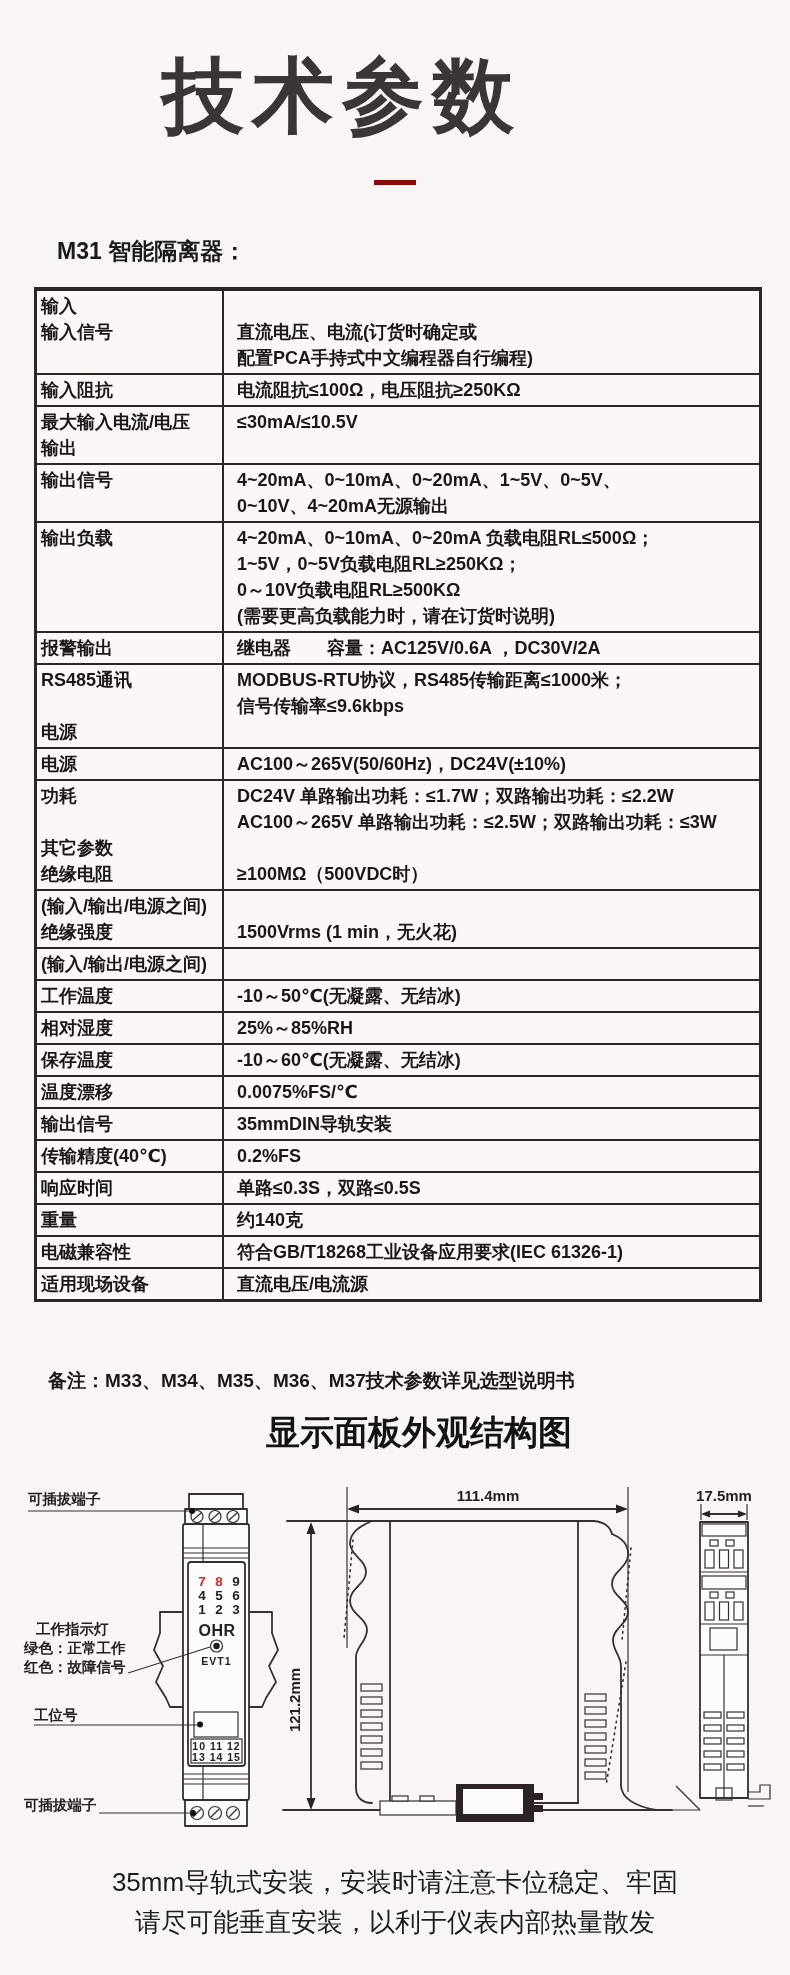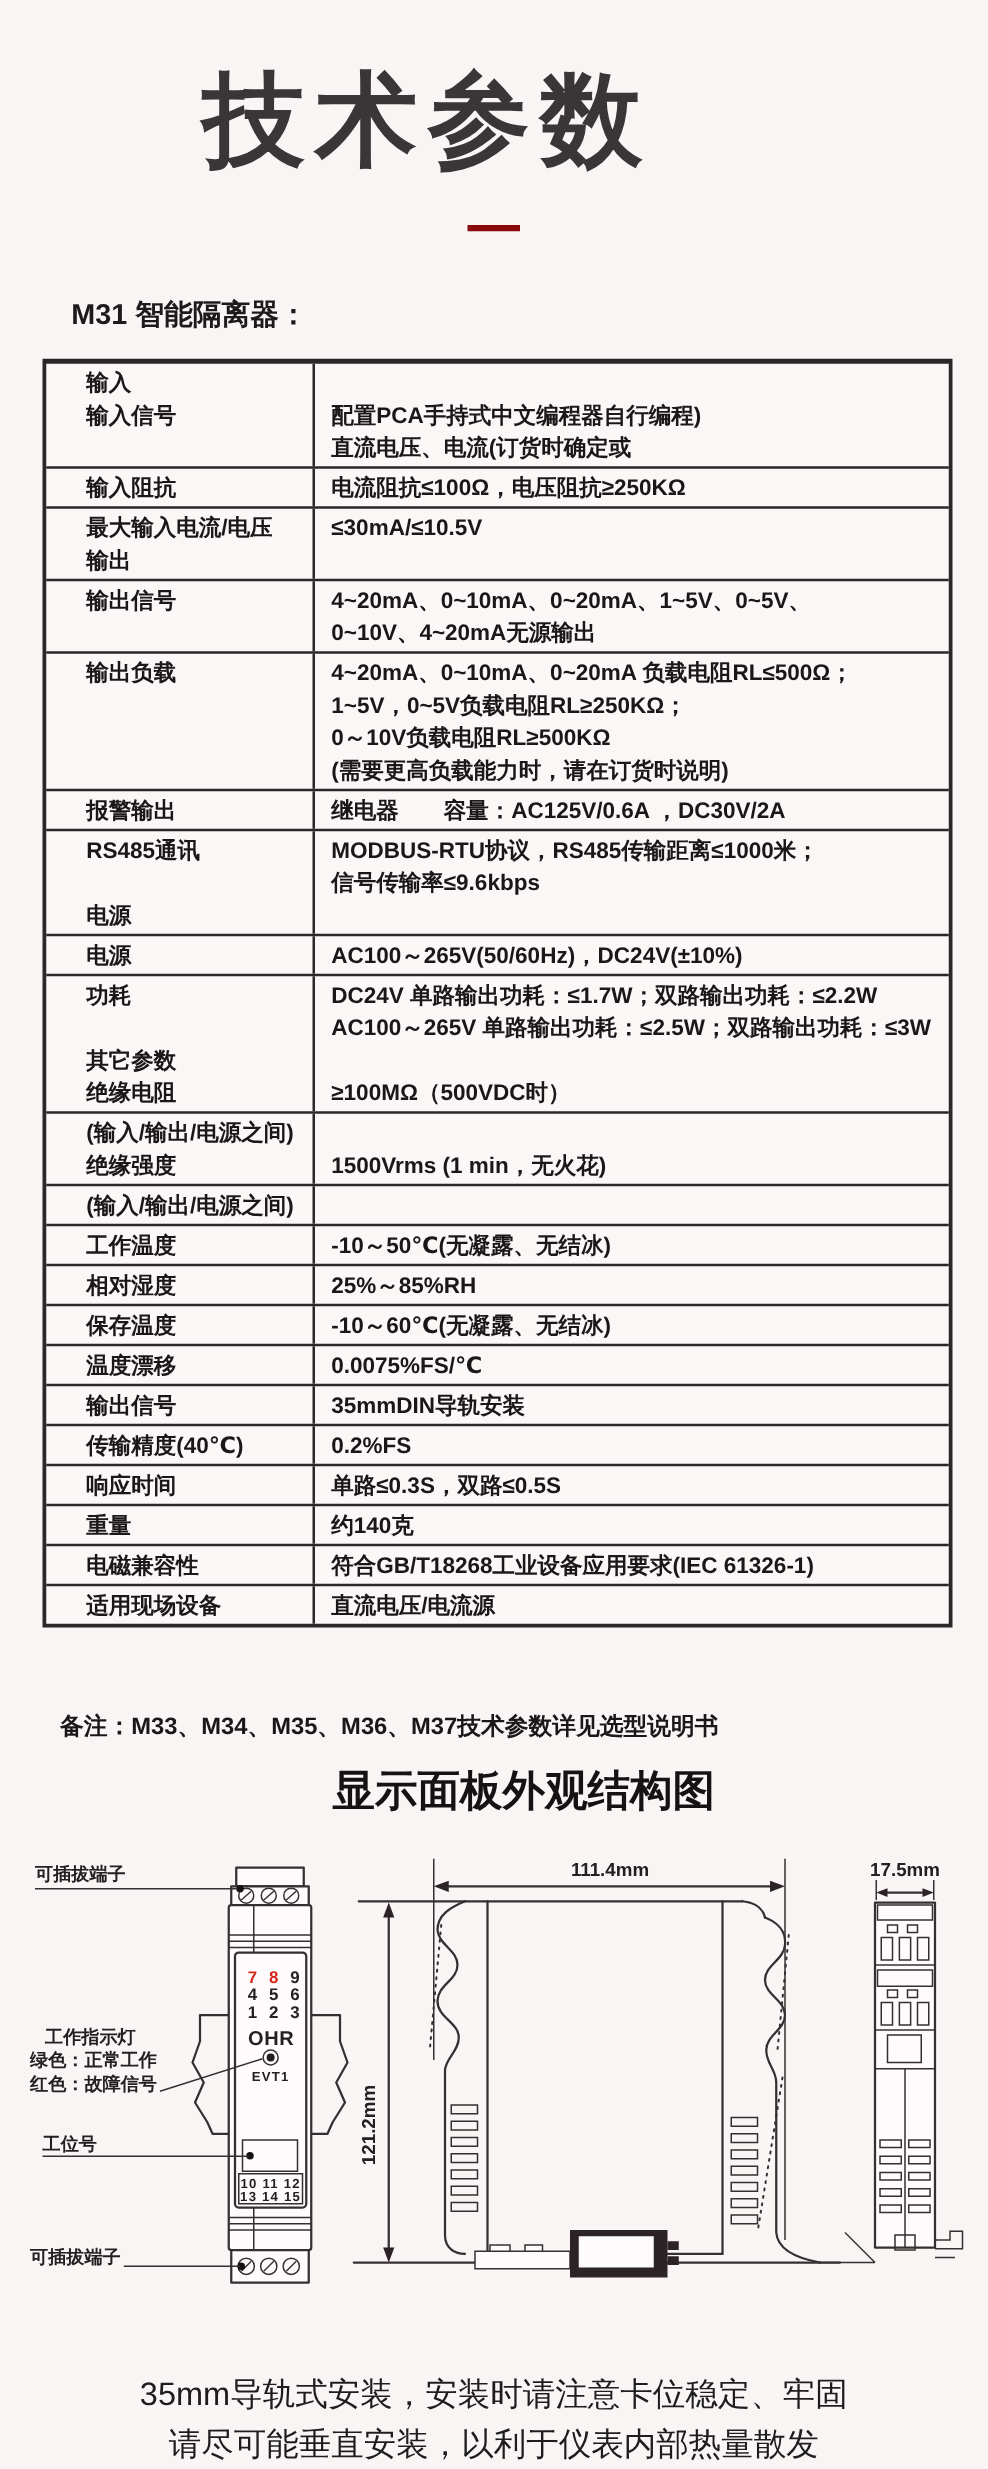--- a/index.html
+++ b/index.html
@@ -20,7 +20,7 @@
     top:287px;left:34px;width:722px;
     border:3px solid #2b2628;border-top-width:4px;background:#fbf7f7;
   }
-  .spec-row{display:flex;border-bottom:2px solid #2b2628;padding-left:28px;}
+  .spec-row{display:flex;border-bottom:2px solid #2b2628;}
   .spec-row:last-child{border-bottom:none;align-items:center;}
   .cell{padding:2px 0;}
   .label-cell{width:181px;border-right:2px solid #2b2628;padding-left:4px;flex:none;}

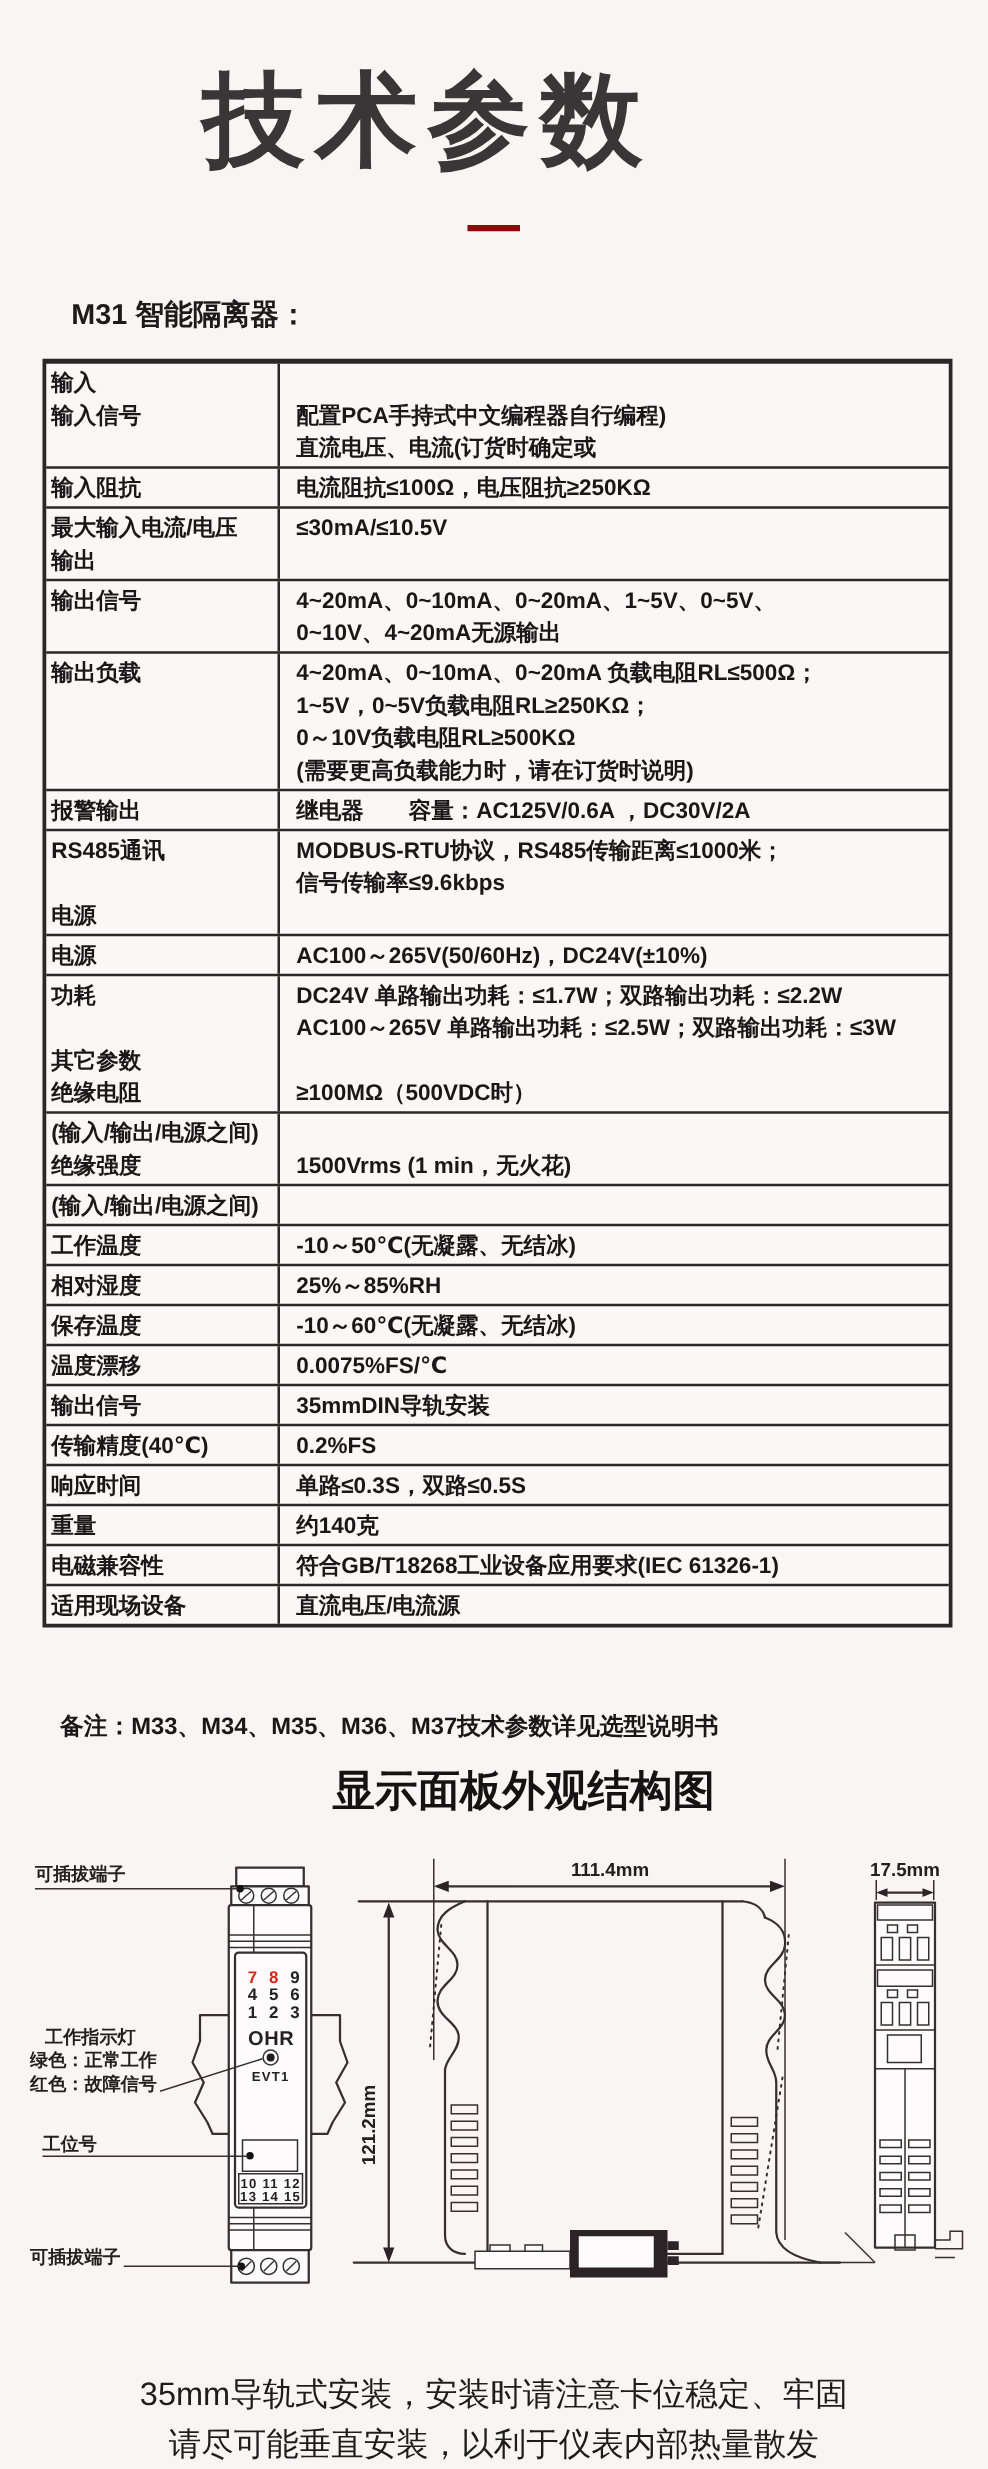--- a/index.html
+++ b/index.html
@@ -61,8 +61,8 @@
       </div>
       <div class="cell value-cell">
         <div class="ln">&nbsp;</div>
+        <div class="ln">直流电压、电流(订货时确定或</div>
         <div class="ln">配置PCA手持式中文编程器自行编程)</div>
-        <div class="ln">直流电压、电流(订货时确定或</div>
       </div>
     </div>
     <div class="spec-row">

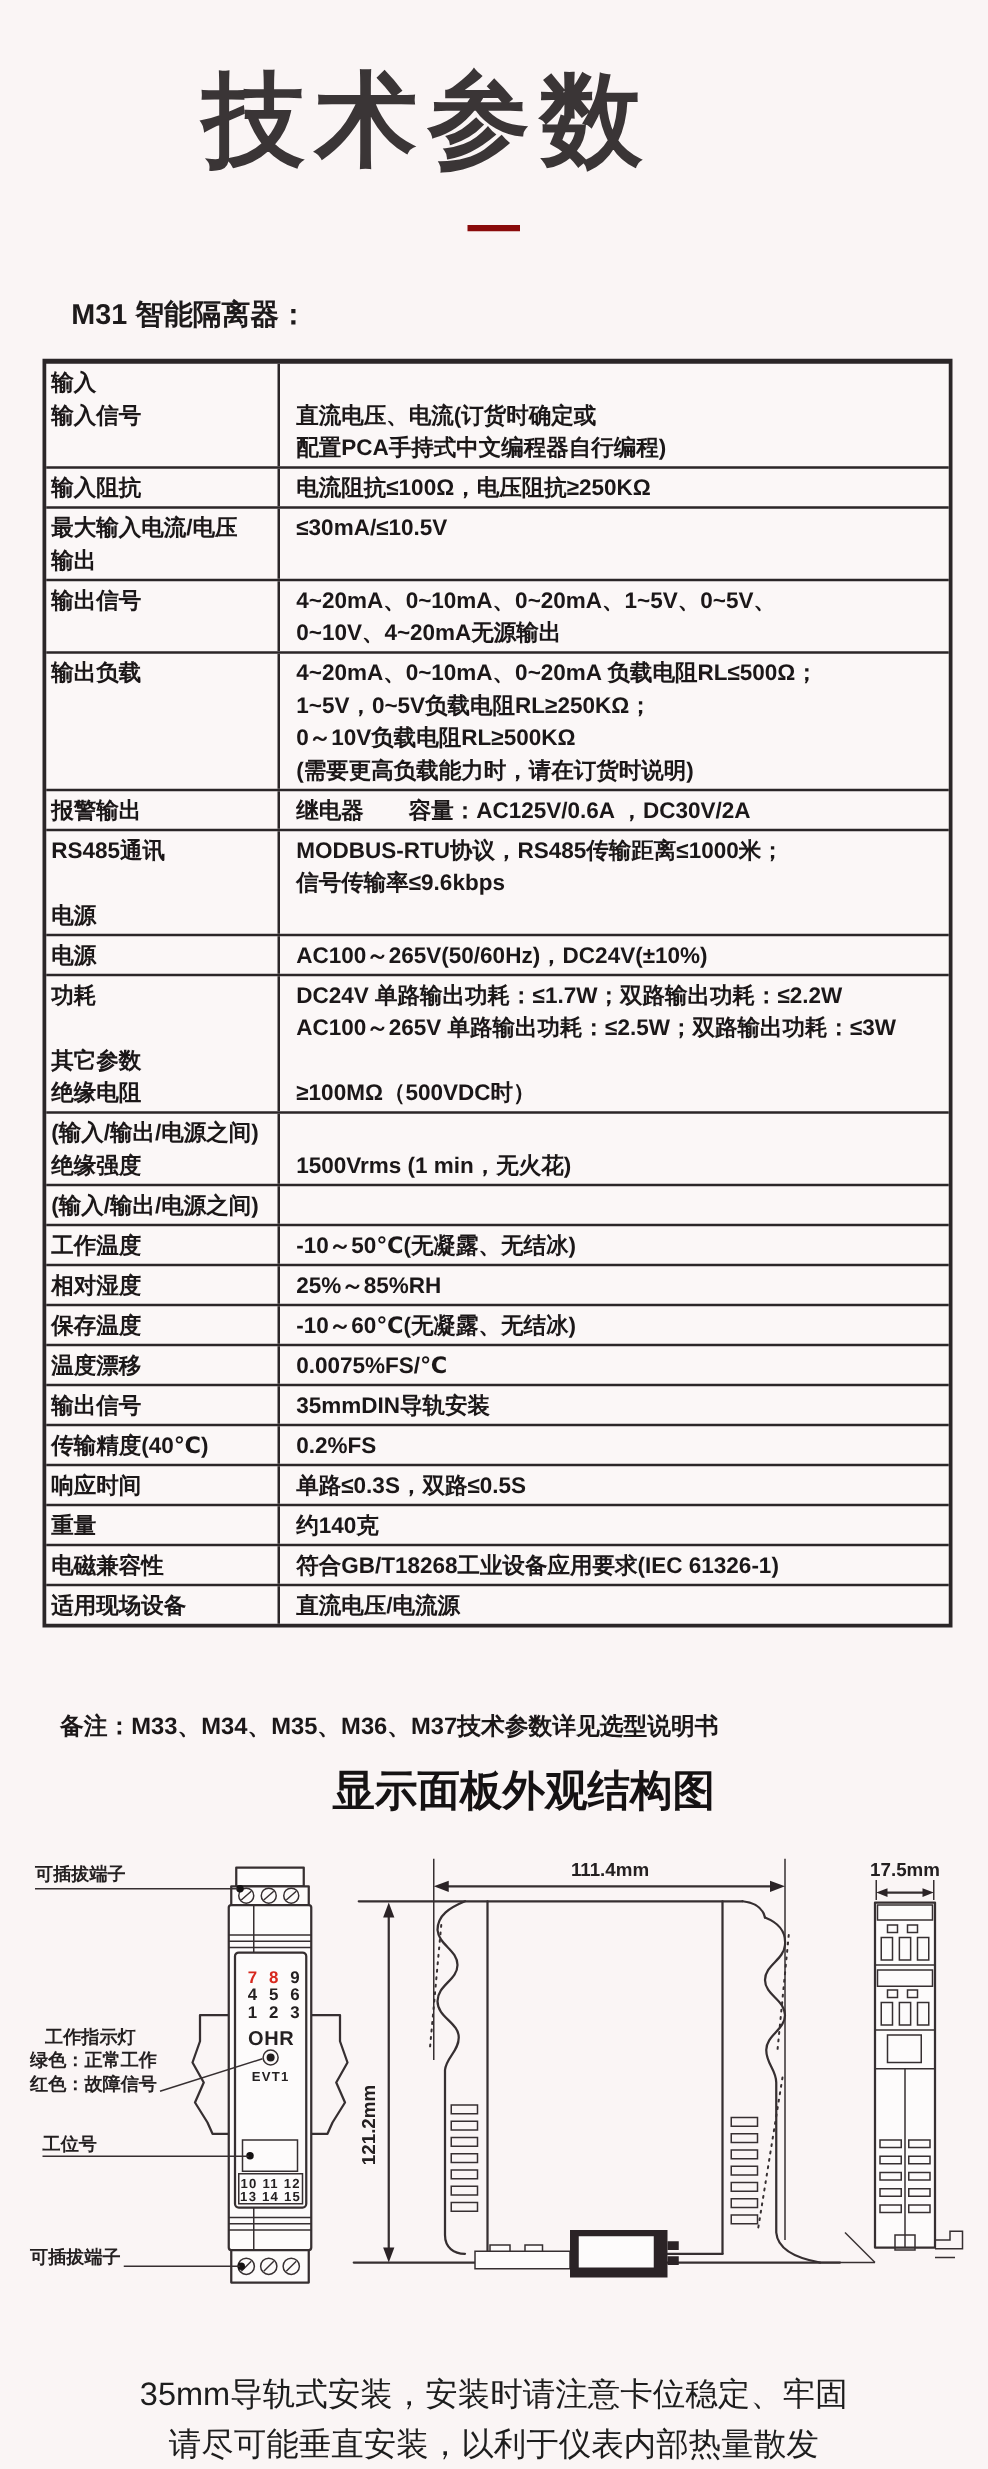--- a/index.html
+++ b/index.html
@@ -29,7 +29,7 @@
   .table-note{top:1368px;left:48px;font-size:19px;font-weight:700;color:#1b1718;}
   .diagram-title{top:1410px;left:0;width:790px;text-align:center;font-size:34px;font-weight:800;color:#151213;padding-left:24px;}
   .outline-svg{top:1460px;left:0;}
-  .footer{top:1862px;left:0;width:790px;text-align:center;font-size:26px;font-weight:400;color:#1d1d1d;line-height:40px;margin-top:33px;}
+  .footer{top:1862px;left:0;width:790px;text-align:center;font-size:26px;font-weight:400;color:#1d1d1d;line-height:40px;}
   
   .st{stroke:#362f31;fill:none;stroke-width:1.8;stroke-linejoin:round;stroke-linecap:round;}
   .st2{stroke:#362f31;fill:none;stroke-width:1.2;}

